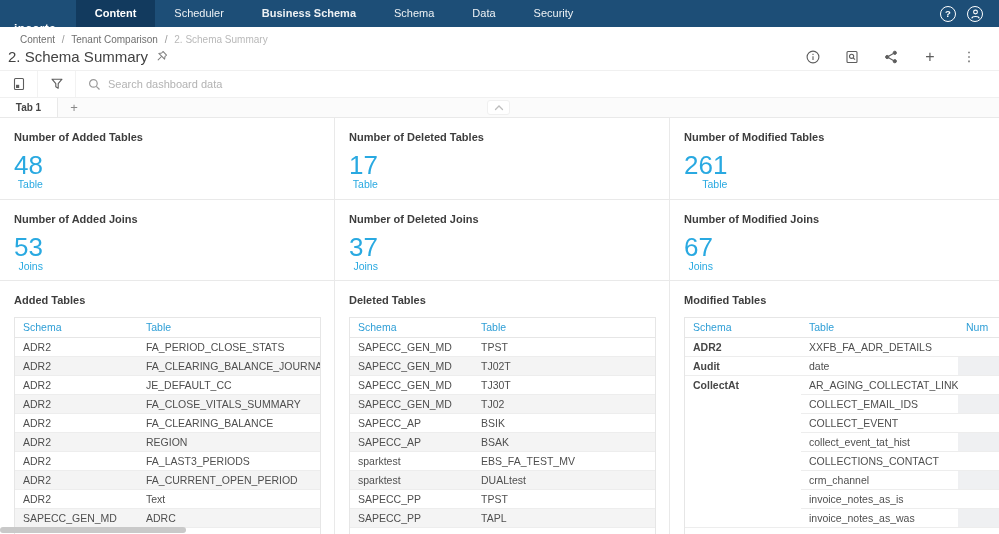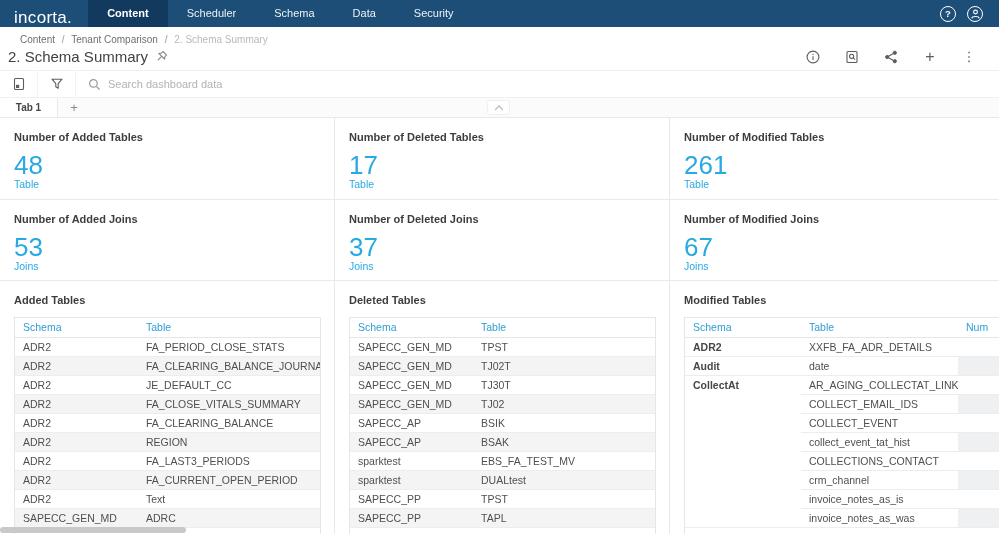--- a/index.html
+++ b/index.html
@@ -104,6 +104,7 @@
   <div class="nav-items">
     <div class="nav-item active">Content</div>
     <div class="nav-item">Scheduler</div>
+    <div class="nav-item emph">Business Schema</div>
     <div class="nav-item">Schema</div>
     <div class="nav-item">Data</div>
     <div class="nav-item">Security</div>

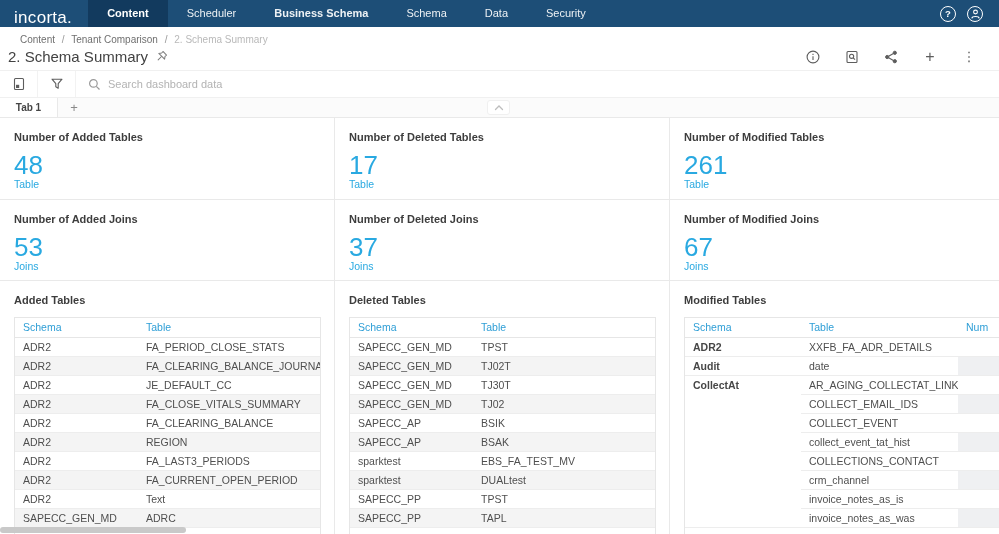--- a/index.html
+++ b/index.html
@@ -8,7 +8,7 @@
 
   
   .navbar { height:27px; background:#1d4e77; display:flex; align-items:stretch; color:#fff; }
-  .logo { padding:4px 16px 0 14px; font-weight:normal; font-size:17px; line-height:27px; letter-spacing:.3px; }
+  .logo { padding:16px 16px 0 14px; font-weight:bold; font-size:12px; line-height:27px; letter-spacing:.3px; }
   .nav-items { display:flex; }
   .nav-item { font-size:11px; line-height:27px; padding:0 19px; color:rgba(255,255,255,.92); cursor:pointer; }
   .nav-item.active { background:#123a5e; font-weight:bold; color:#fff; }

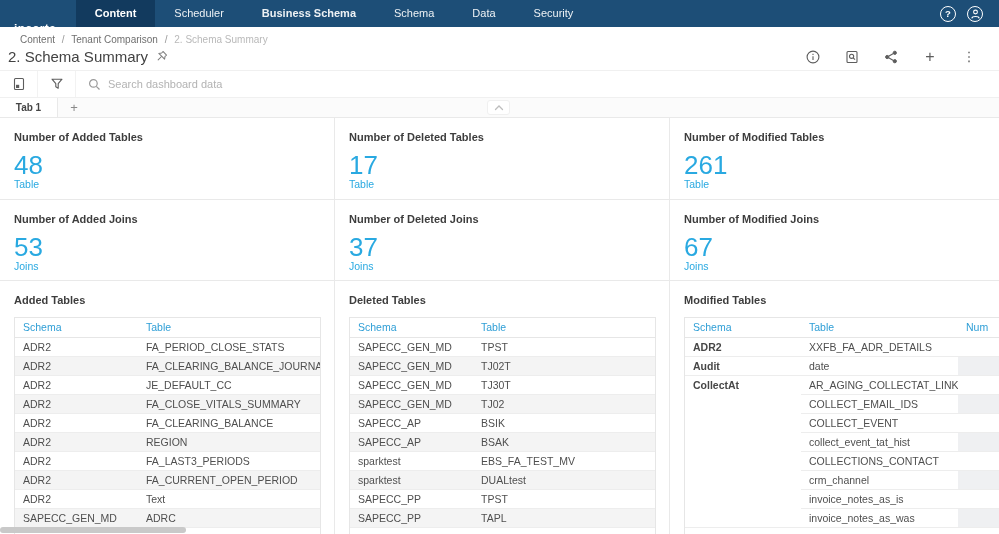--- a/index.html
+++ b/index.html
@@ -63,7 +63,7 @@
 
   .kpi { padding:13px 14px 16px; }
   .kpi-label { font-size:11px; font-weight:bold; color:#3d3d3d; }
-  .kpi-valwrap { display:inline-block; margin-top:9px; text-align:left; }
+  .kpi-valwrap { display:inline-block; margin-top:9px; text-align:right; }
   .kpi-value { font-size:26px; line-height:26px; color:#29a9e1; }
   .kpi-unit { font-size:10.5px; color:#29a9e1; }
 

